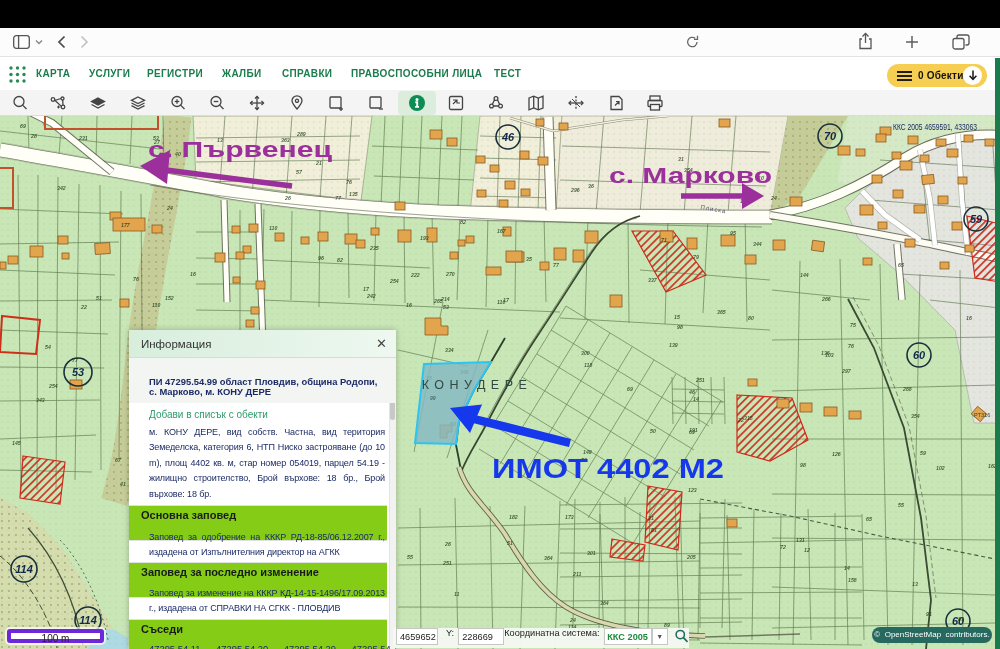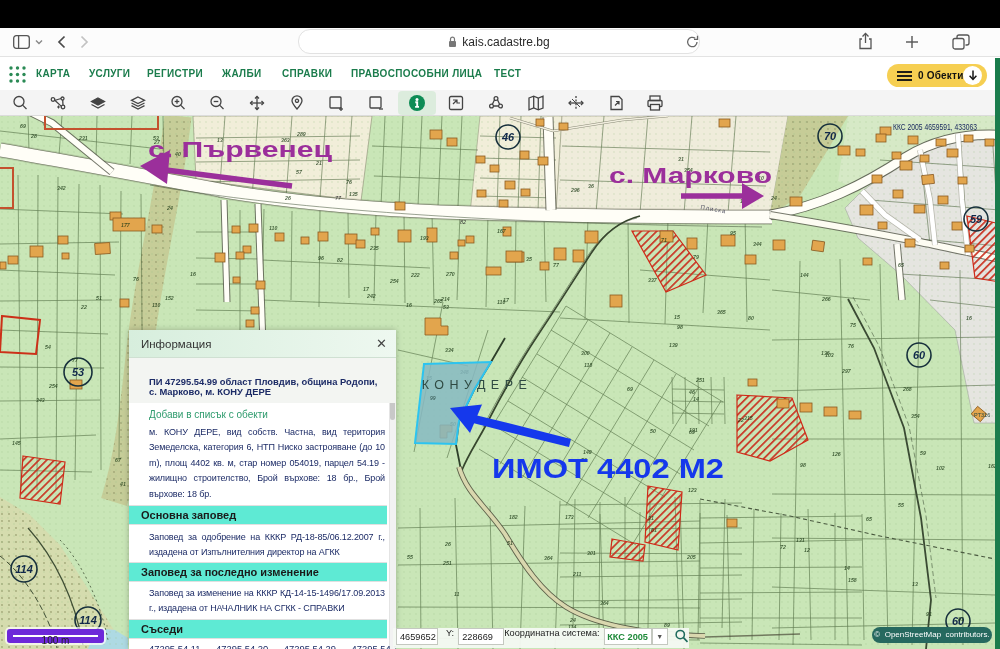--- a/index.html
+++ b/index.html
@@ -51,10 +51,6 @@
  <svg class="cicon" style="left:80px;top:35px" width="9" height="14" viewBox="0 0 9 14">
       <path d="M1.5,1.5 L7,7 L1.5,12.5" fill="none" stroke="#c2c2c2" stroke-width="1.7"></path>
     </svg>
- <div id="urlbar"><svg width="9" height="12" viewBox="0 0 9 12" style="margin-right:5px">
-        <rect x="1" y="5" width="7" height="6" rx="1" fill="#777"></rect>
-        <path d="M2.5,5 V3.2 a2,2 0 0 1 4,0 V5" fill="none" stroke="#777" stroke-width="1.2"></path>
-      </svg>kais.cadastre.bg</div>
  <svg class="cicon" style="left:686px;top:35px;z-index:6" width="13" height="14" viewBox="0 0 13 14">
       <path d="M11,7 a4.7,4.7 0 1 1 -1.8,-3.7" fill="none" stroke="#666" stroke-width="1.3"></path>
       <path d="M11.5,0.8 L11.5,4.3 L8,4.3" fill="none" stroke="#666" stroke-width="1.3"></path>

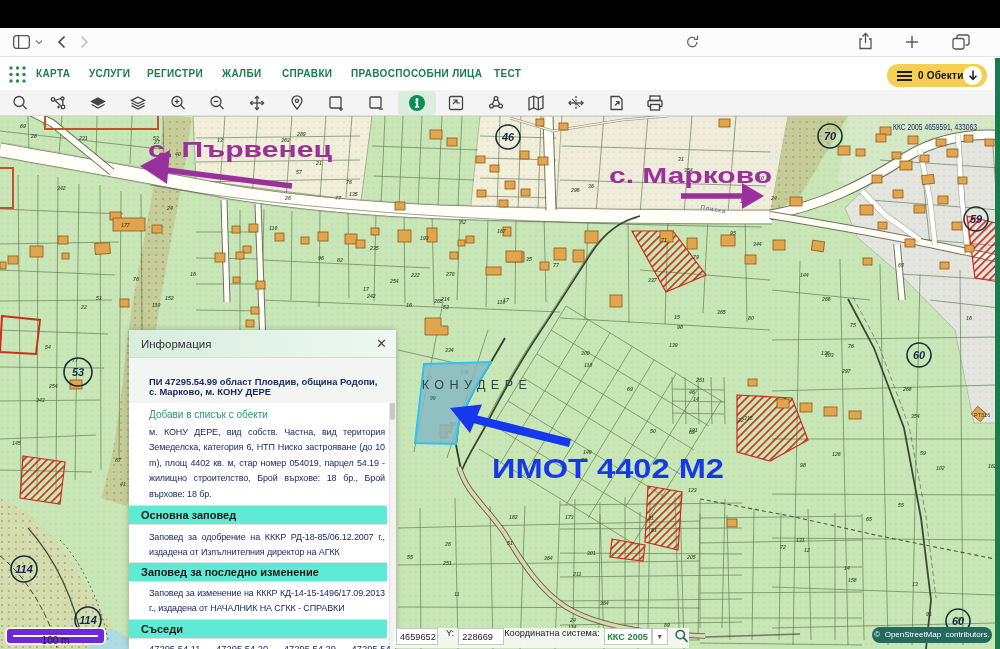--- a/index.html
+++ b/index.html
@@ -26,7 +26,7 @@
 .jb .jl{text-align:justify;text-align-last:justify;height:15.4px}
 .jb div{line-height:15.4px;white-space:nowrap}
 .jb .jl{white-space:normal}
-.sect{position:absolute;left:0;width:258px;border-top:1px solid #e0e0e0;border-bottom:1px solid #e0e0e0;background:#5eead4;font-weight:bold;color:#1a1a1a;font-size:11px;padding:3px 0 3px 12px}
+.sect{position:absolute;left:0;width:258px;border-top:1px solid #e0e0e0;border-bottom:1px solid #e0e0e0;background:#84cc16;font-weight:bold;color:#1a1a1a;font-size:11px;padding:3px 0 19px 12px}
 #coordbar{position:absolute;left:393px;top:628px;width:296px;height:20px;background:rgba(244,249,242,0.95);display:flex;align-items:flex-start;font-size:9.2px;color:#222;white-space:nowrap}
 .cbox{background:#fff;border:1px solid #c4c8c0;height:17px;display:flex;align-items:center;padding:0 3px;flex:none}
 #scalebar{position:absolute;left:7px;top:629px;width:97px;height:14px;background:#fff;border:6px solid #6d28d9;border-radius:3px;box-shadow:0 0 0 2px rgba(255,255,255,0.7);font-size:10px;color:#222;text-align:center;line-height:11px}

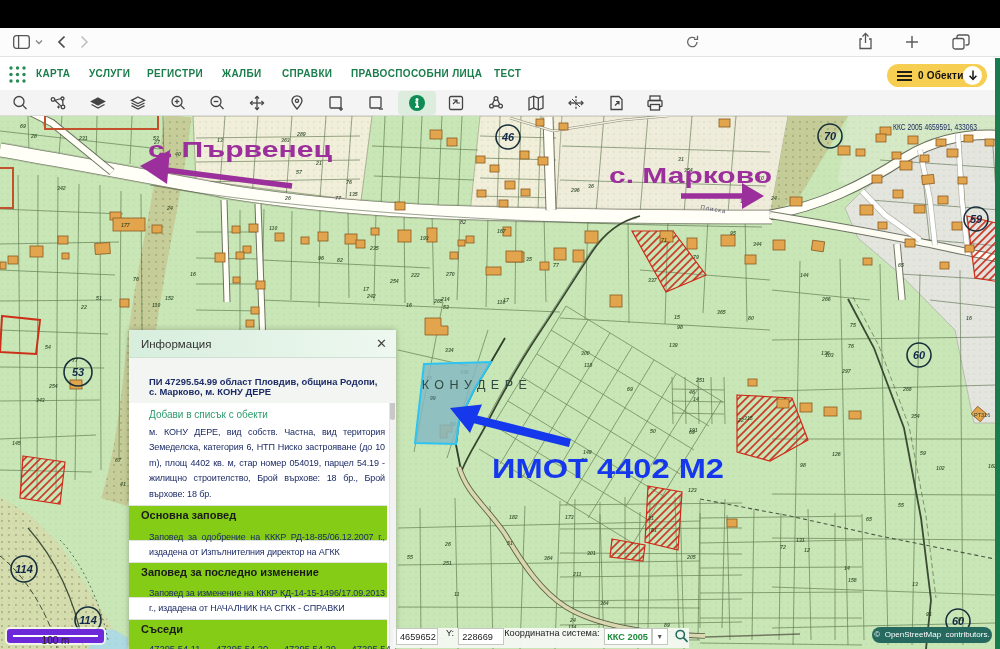--- a/index.html
+++ b/index.html
@@ -730,7 +730,7 @@
   <div class="sect" style="top:204px">Заповед за последно изменение</div>
   <div class="pel jb" style="left:20px;top:228px;width:236px">
     <div class="jl">Заповед за изменение на КККР КД-14-15-1496/17.09.2013</div>
-    <div>г., издадена от НАЧАЛНИК НА СГКК - СПРАВКИ</div>
+    <div>г., издадена от СПРАВКИ НА СГКК - ПЛОВДИВ</div>
   </div>
   <div class="sect" style="top:261px">Съседи</div>
   <div class="pel" style="left:20px;top:285px;width:240px;font-size:9.4px;white-space:nowrap">47295.54.11,&nbsp;&nbsp;&nbsp;&nbsp;&nbsp;47295.54.20,&nbsp;&nbsp;&nbsp;&nbsp;&nbsp;47295.54.29,&nbsp;&nbsp;&nbsp;&nbsp;&nbsp;47295.54.30</div>

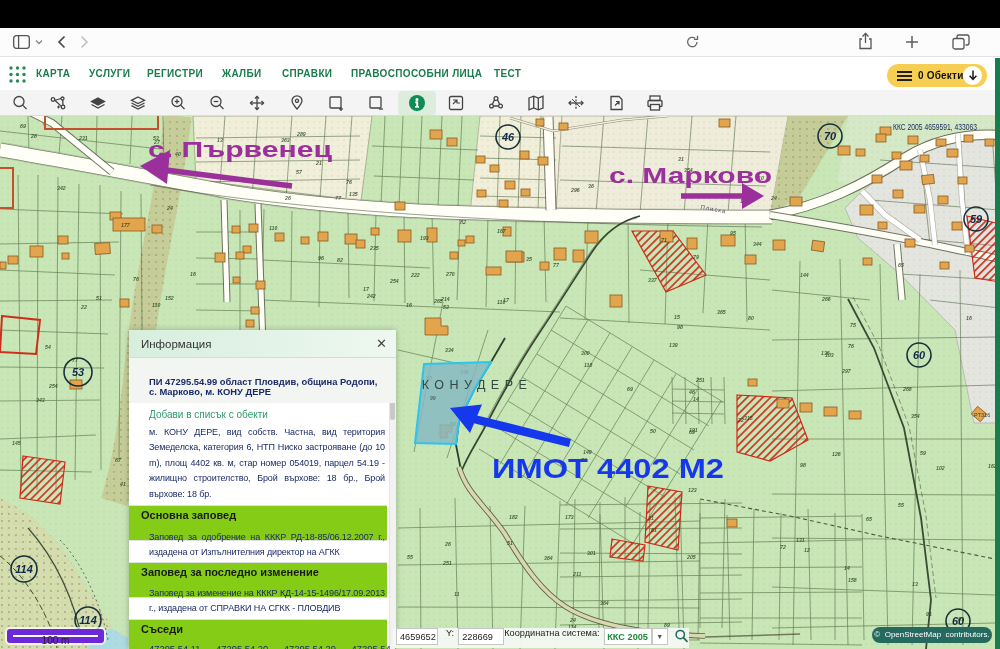--- a/index.html
+++ b/index.html
@@ -29,7 +29,7 @@
 .sect{position:absolute;left:0;width:258px;border-top:1px solid #e0e0e0;border-bottom:1px solid #e0e0e0;background:#84cc16;font-weight:bold;color:#1a1a1a;font-size:11px;padding:3px 0 19px 12px}
 #coordbar{position:absolute;left:393px;top:628px;width:296px;height:20px;background:rgba(244,249,242,0.95);display:flex;align-items:flex-start;font-size:9.2px;color:#222;white-space:nowrap}
 .cbox{background:#fff;border:1px solid #c4c8c0;height:17px;display:flex;align-items:center;padding:0 3px;flex:none}
-#scalebar{position:absolute;left:7px;top:629px;width:97px;height:14px;background:#fff;border:6px solid #6d28d9;border-radius:3px;box-shadow:0 0 0 2px rgba(255,255,255,0.7);font-size:10px;color:#222;text-align:center;line-height:11px}
+#scalebar{position:absolute;left:7px;top:629px;width:97px;height:14px;background:#fff;border:4px solid #6d28d9;border-radius:3px;box-shadow:0 0 0 2px rgba(255,255,255,0.7);font-size:10px;color:#222;text-align:center;line-height:11px}
 #osm{position:absolute;left:872px;top:627px;width:120px;height:16px;background:#26695f;border-radius:8px;color:#fff;font-size:8px;line-height:16px;text-align:center;white-space:nowrap;overflow:hidden}
 #scrollstrip{position:absolute;left:995px;top:58px;width:5px;height:591px;background:#1a7c4c}
 svg text{font-family:"Liberation Sans",sans-serif}

